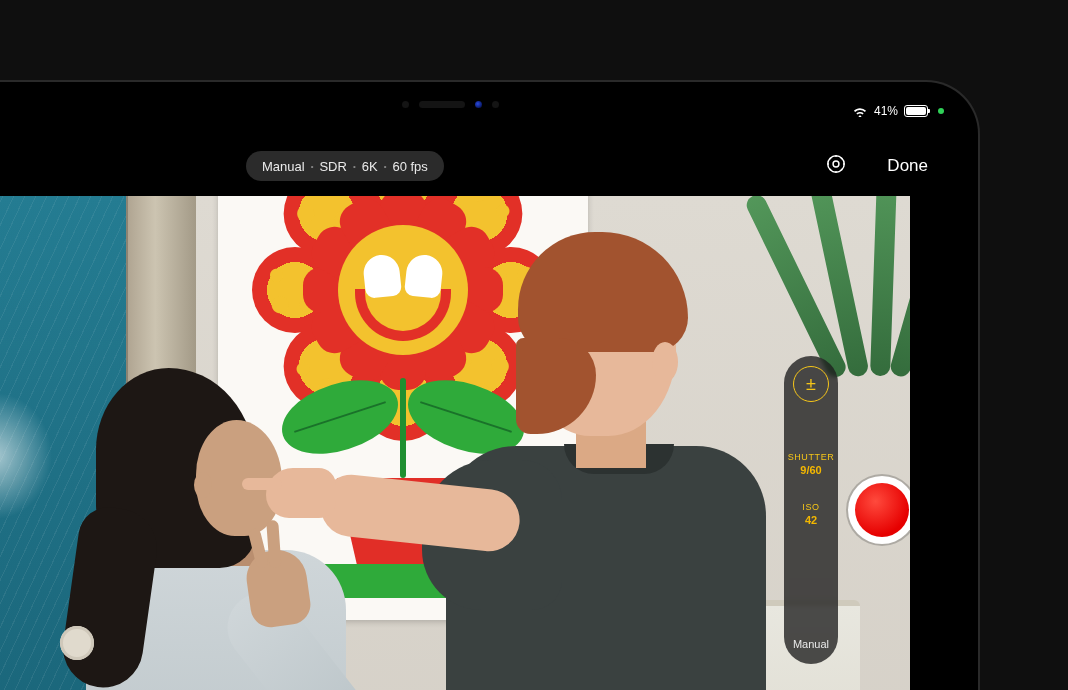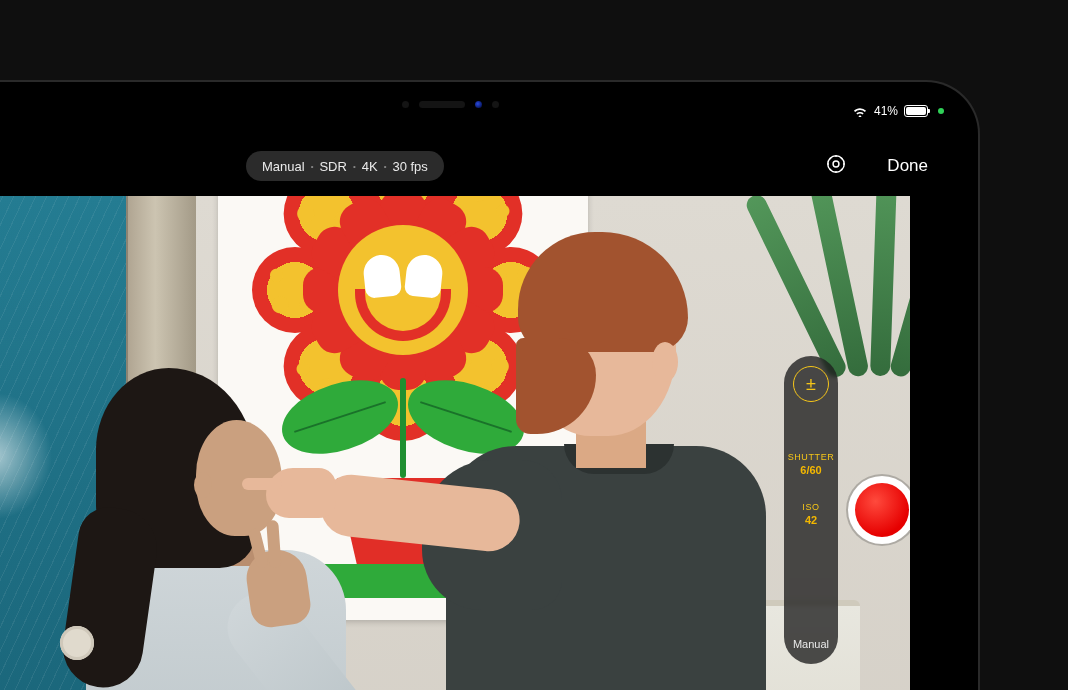--- a/index.html
+++ b/index.html
@@ -409,7 +409,7 @@
         <span class="sep">•</span>
         <span>SDR</span>
         <span class="sep">•</span>
-        <span>4K</span>
+        <span>6K</span>
         <span class="sep">•</span>
         <span>30 fps</span>
       </div>

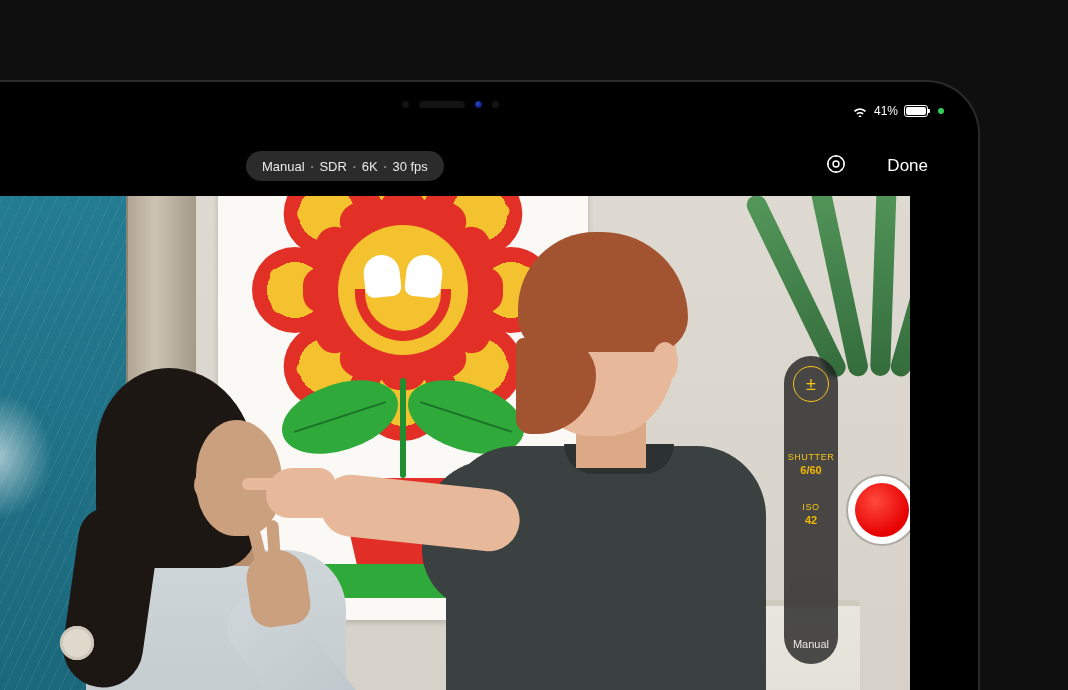--- a/index.html
+++ b/index.html
@@ -411,7 +411,7 @@
         <span class="sep">•</span>
         <span>6K</span>
         <span class="sep">•</span>
-        <span>30 fps</span>
+        <span>60 fps</span>
       </div>
       <div class="gear-btn">
         <span>

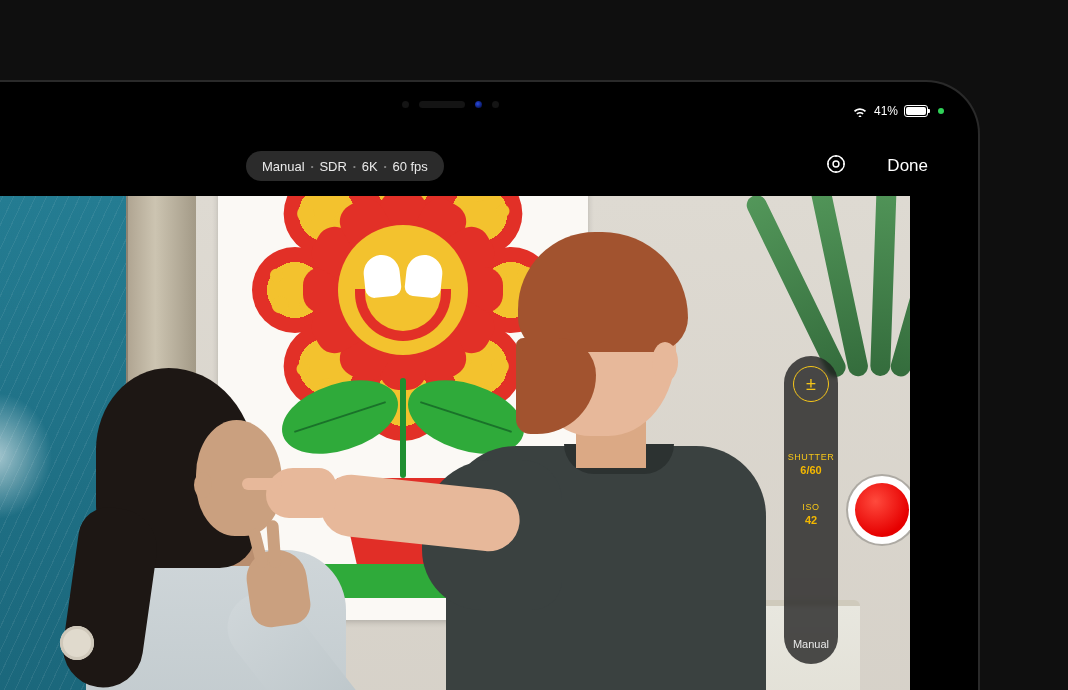--- a/index.html
+++ b/index.html
@@ -512,7 +512,7 @@
         </div>
         <div class="exp-block">
           <div class="lbl">SHUTTER</div>
-          <div class="val">6/60</div>
+          <div class="val">9/60</div>
         </div>
         <div class="exp-block" style="margin-top:26px">
           <div class="lbl">ISO</div>

